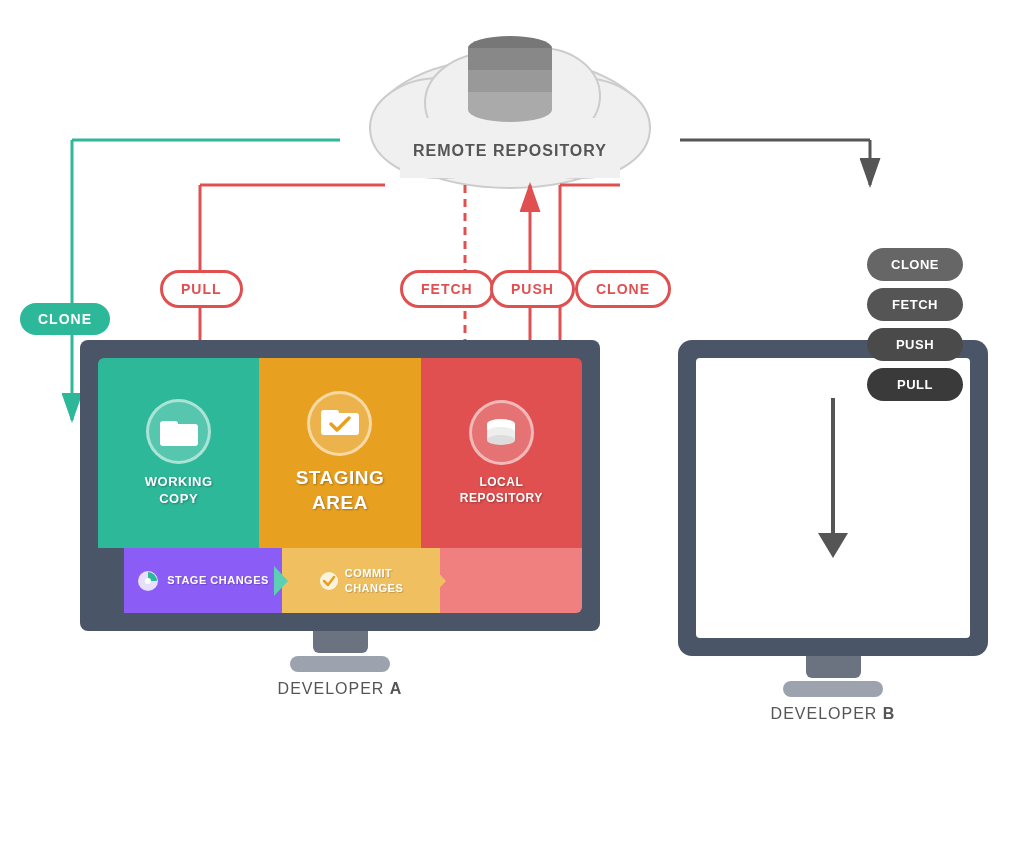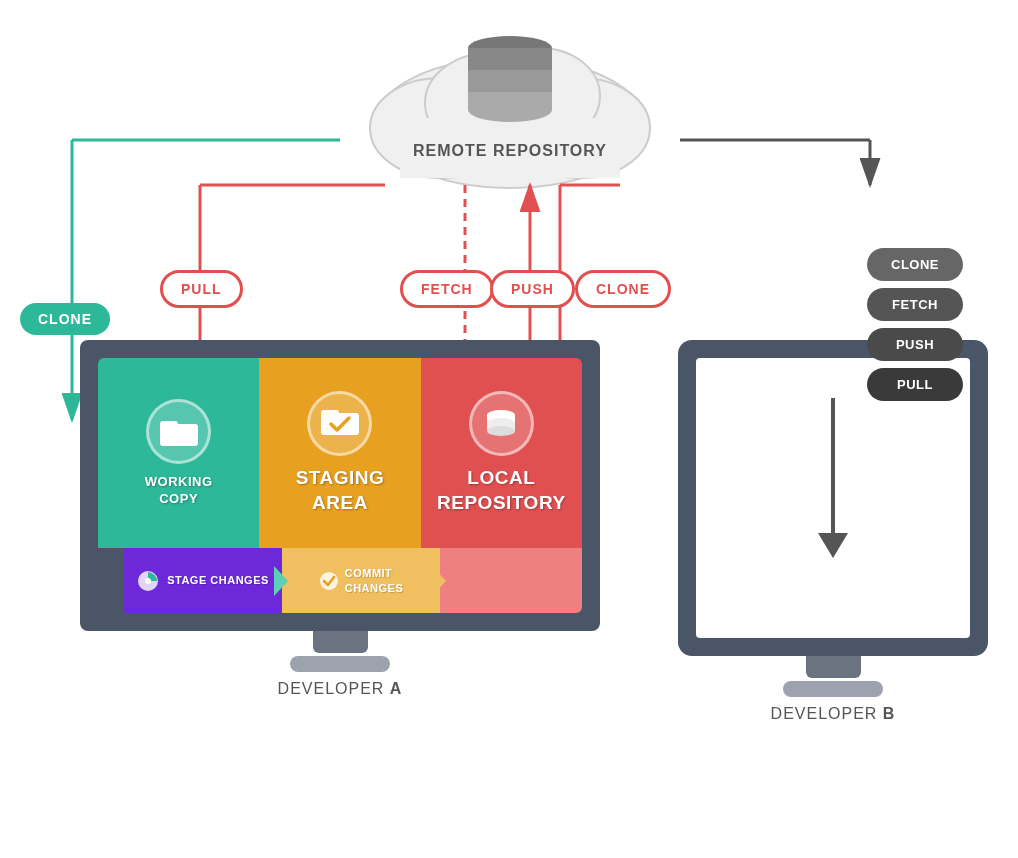--- a/index.html
+++ b/index.html
@@ -167,7 +167,7 @@
                 <ellipse cx="18" cy="26" rx="14" ry="5" fill="#ddd"></ellipse>
               </svg>
             </div>
-            <div style="font-size:19px; font-weight:bold; color:white; text-align:center; letter-spacing:0.5px; line-height:1.3; text-shadow:1px 1px 2px rgba(0,0,0,0.3);">LOCAL<br>REPOSITORY</div>
+            <div style="font-size:12px; font-weight:bold; color:white; text-align:center; letter-spacing:0.5px; line-height:1.3; text-shadow:1px 1px 2px rgba(0,0,0,0.3);">LOCAL<br>REPOSITORY</div>
           </div>
         </div>
 

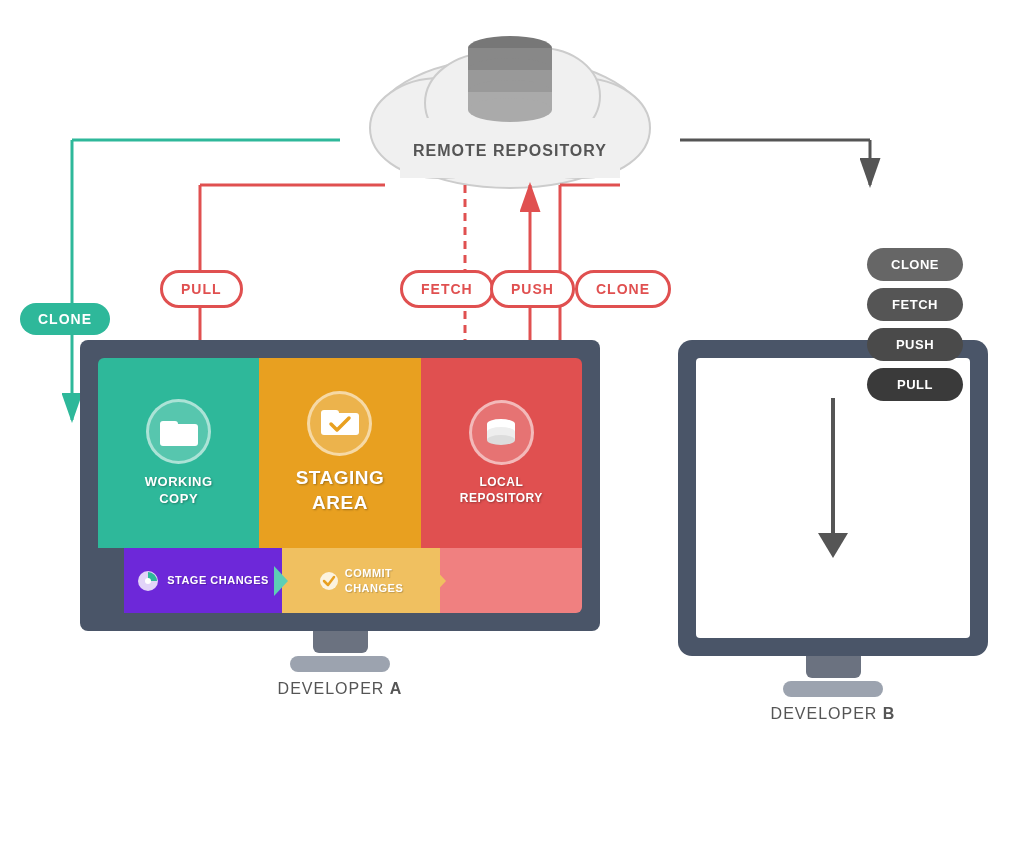--- a/index.html
+++ b/index.html
@@ -173,7 +173,7 @@
 
         <div style="display:flex; height:65px;">
 
-          <div style="background:#6d28d9; flex:1; display:flex; align-items:center; justify-content:center; gap:8px; padding:5px 8px;margin-left:26px;">
+          <div style="background:#8b5cf6; flex:1; display:flex; align-items:center; justify-content:center; gap:8px; padding:5px 8px;margin-left:26px;">
             <svg width="22" height="22" viewBox="0 0 22 22">
               <circle cx="11" cy="11" r="10" fill="white" opacity="0.8"></circle>
 

